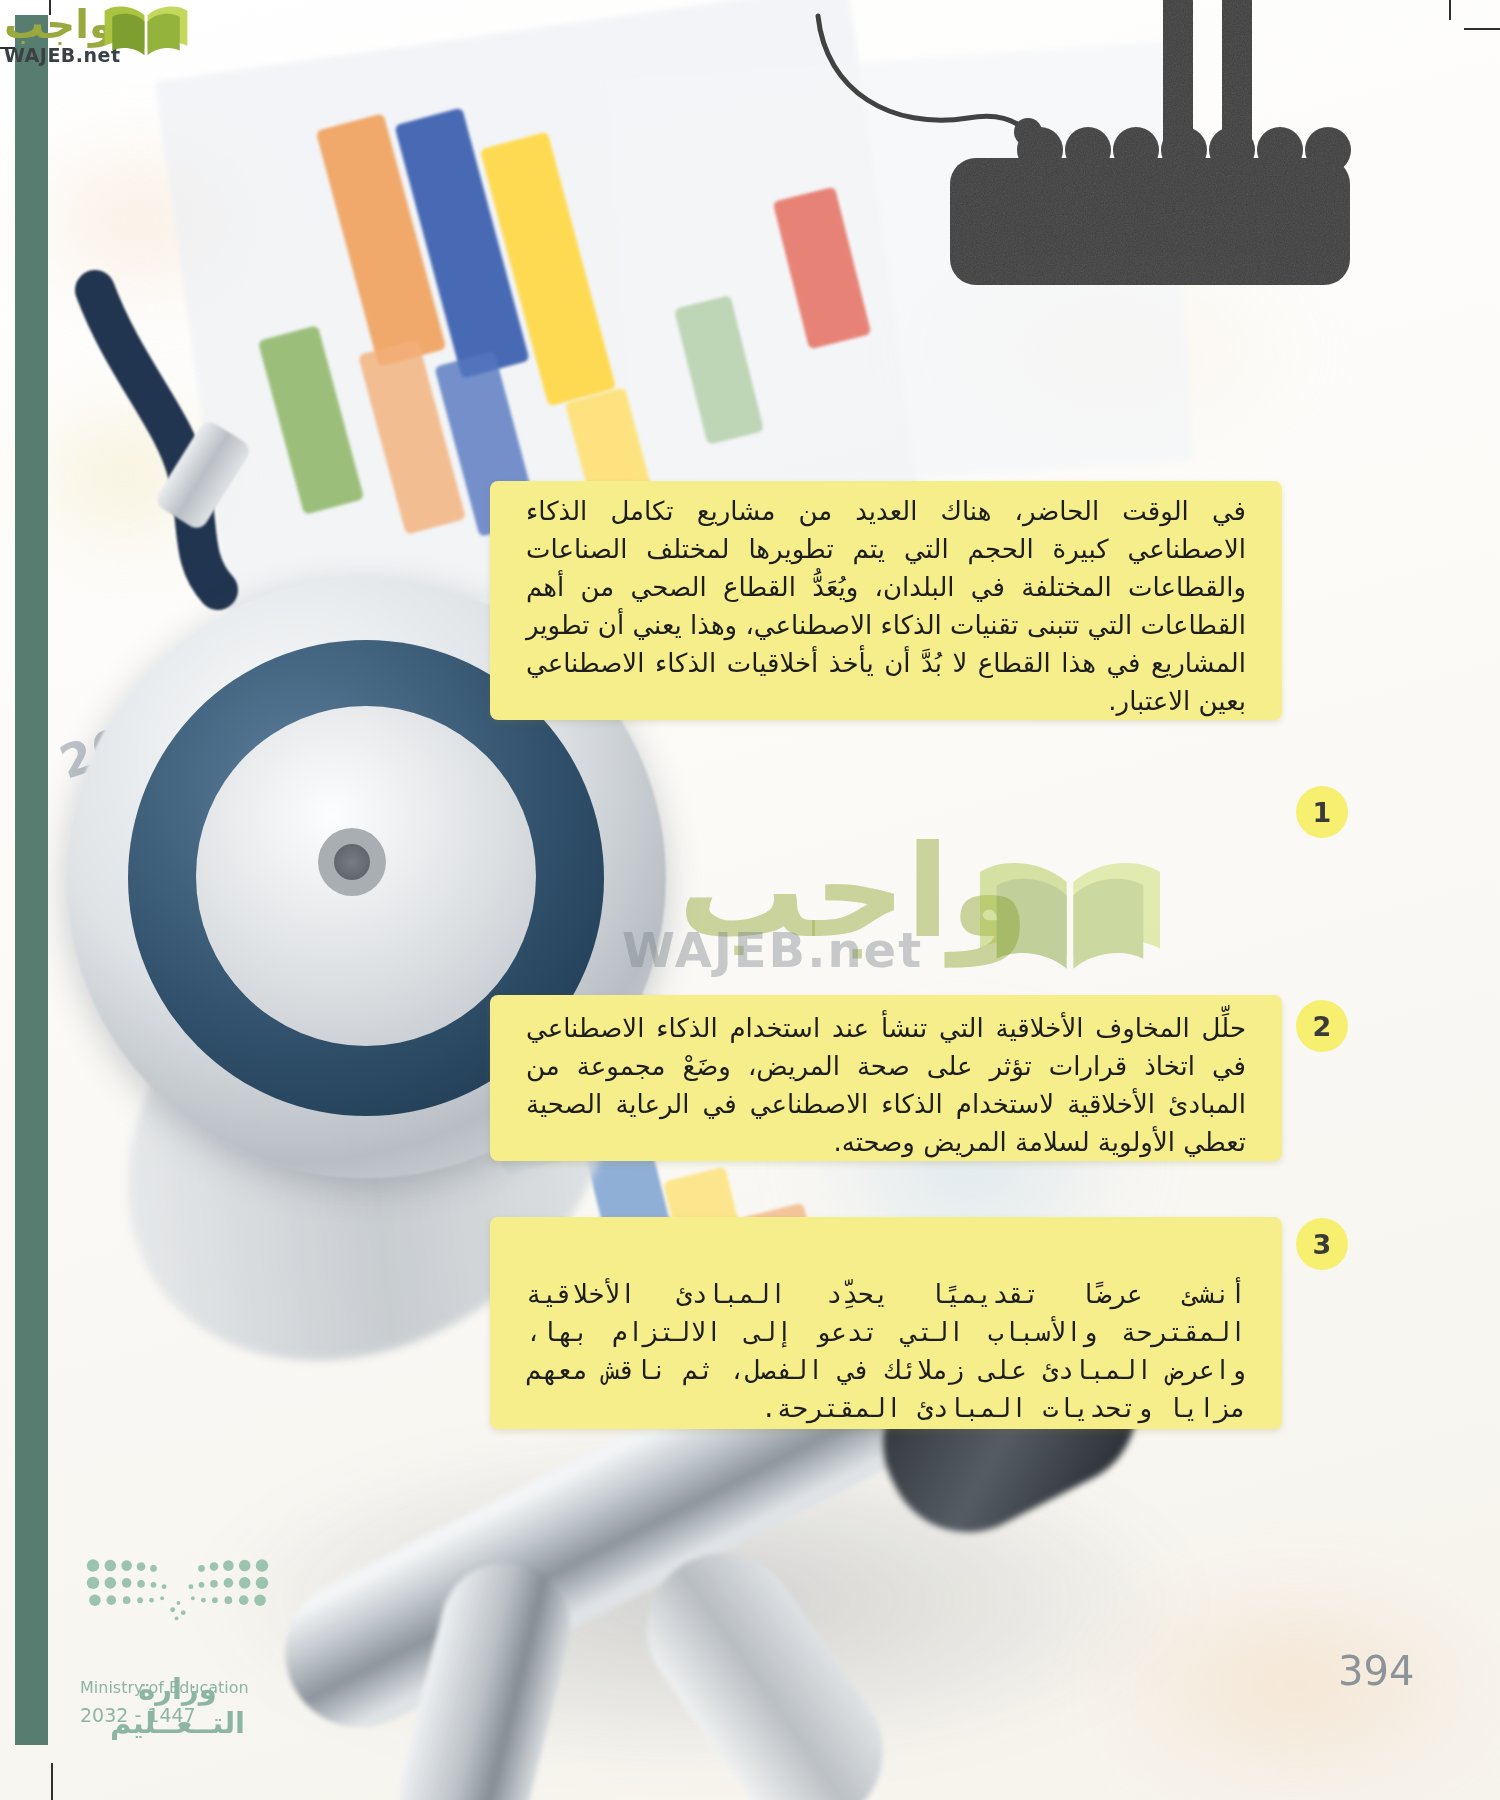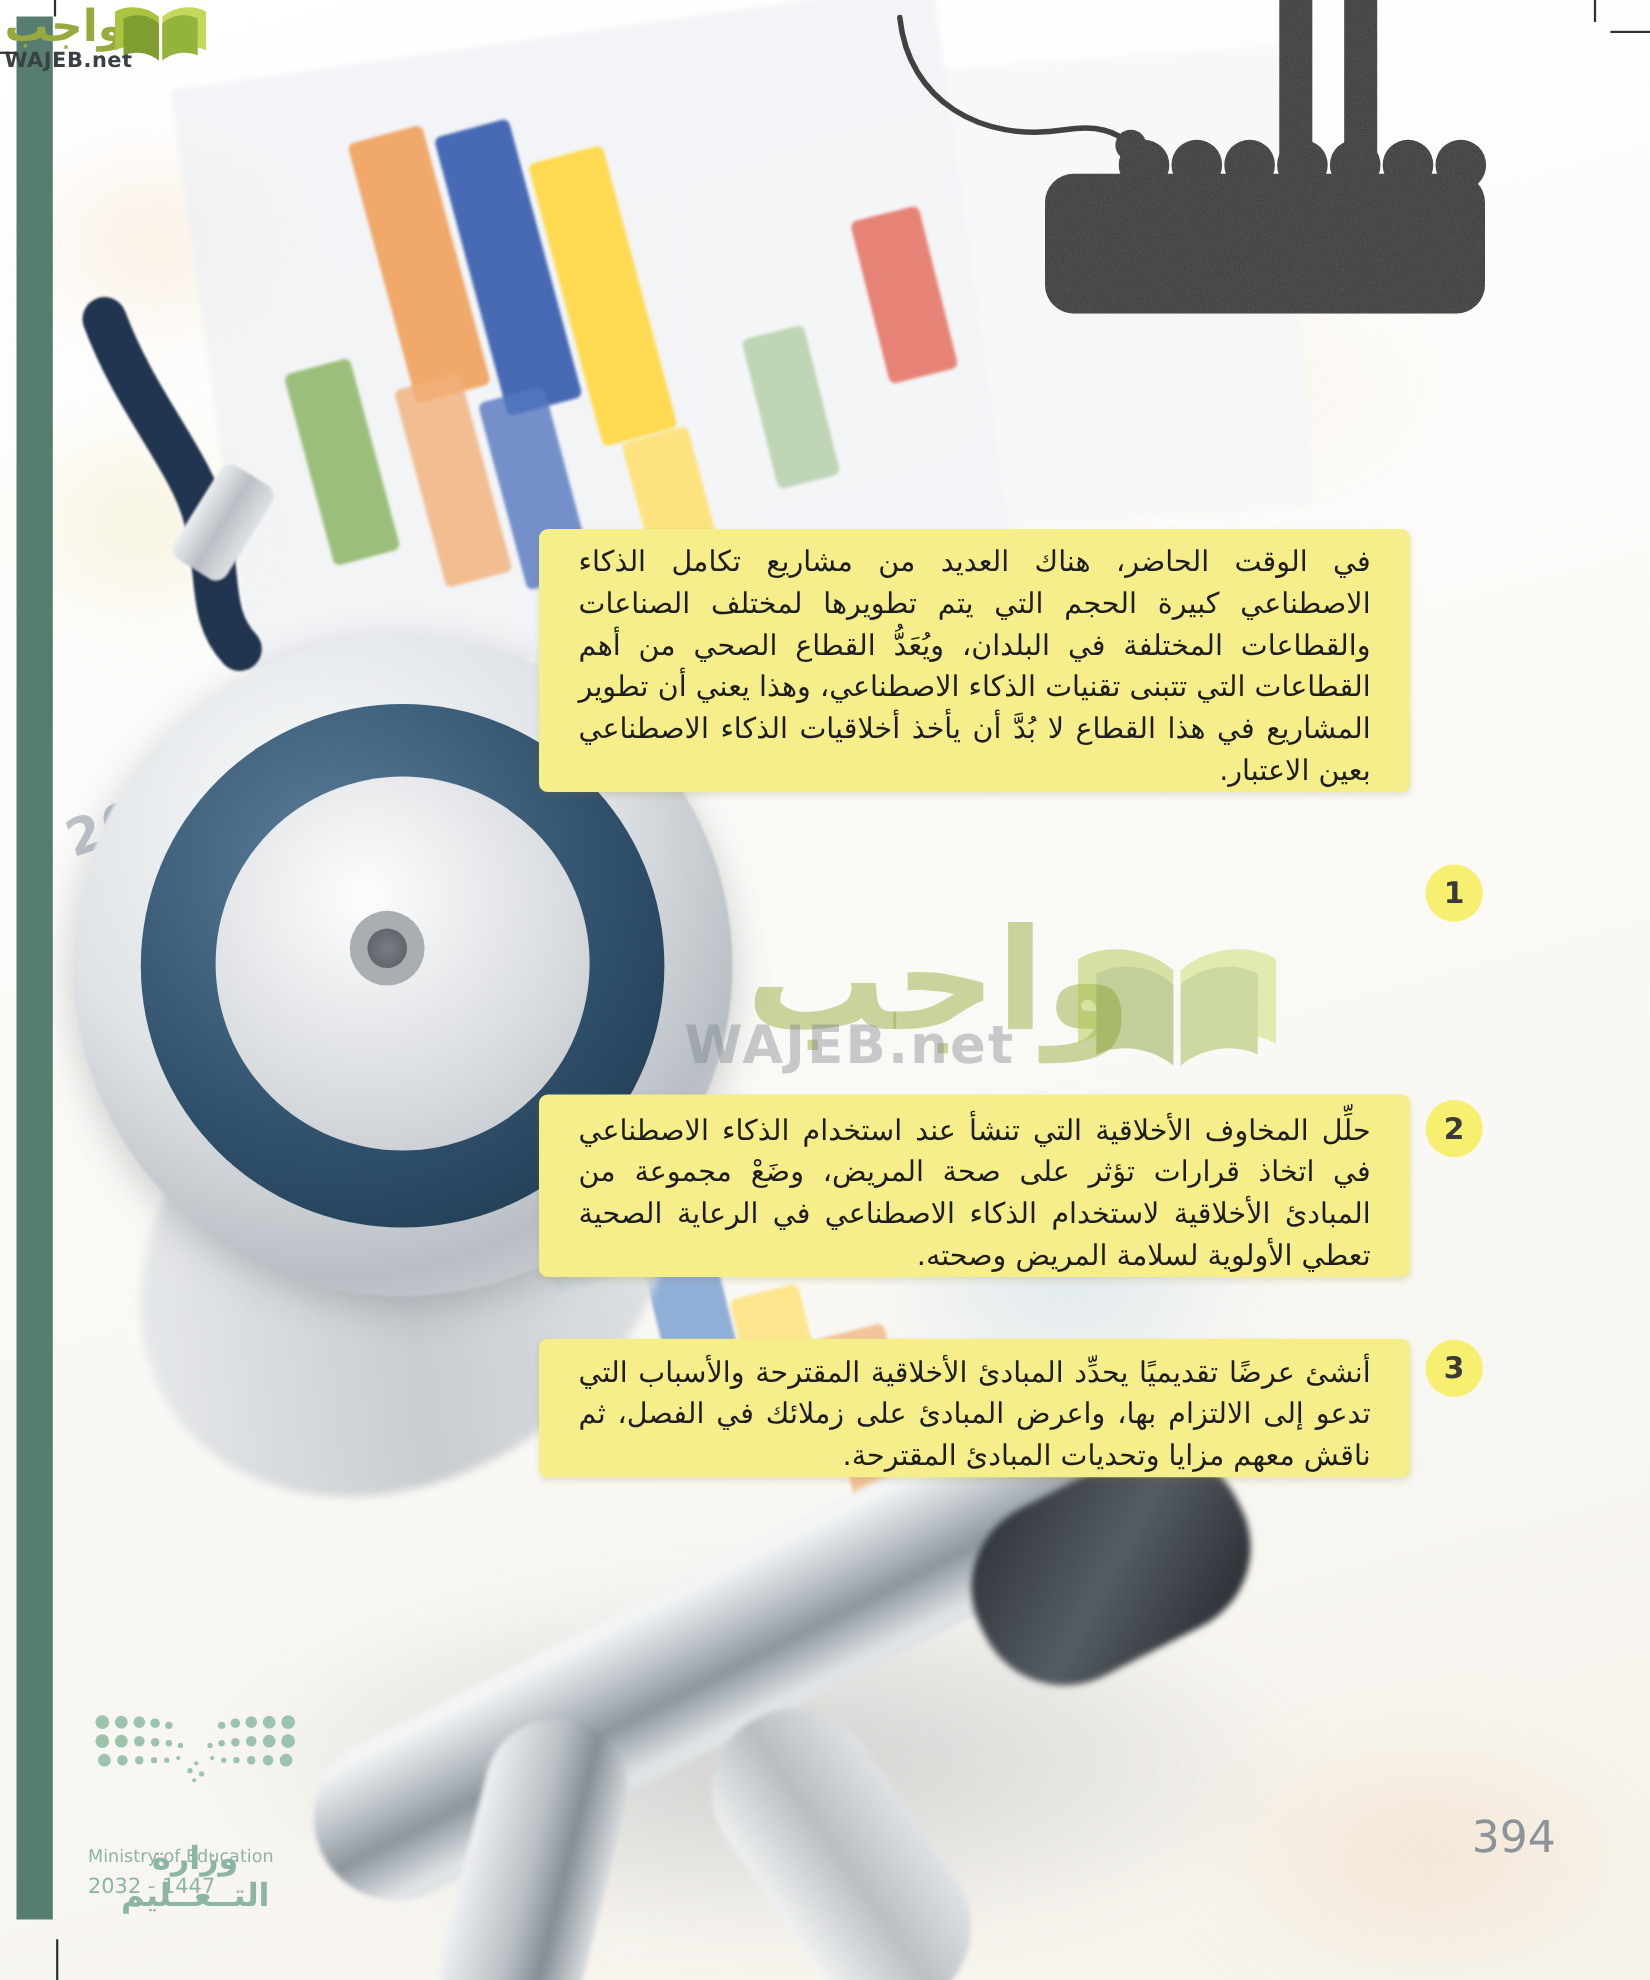--- a/index.html
+++ b/index.html
@@ -158,7 +158,7 @@
       <span>2</span>
     </div>
 
-  <div class="tbox" style="top:1217px;height:126px;">
+  <div class="tbox" style="top:1217px;height:212px;font-family:Liberation Mono, monospace;">
     <p>أنشئ عرضًا تقديميًا يحدِّد المبادئ الأخلاقية المقترحة والأسباب التي تدعو إلى الالتزام بها، واعرض المبادئ على زملائك في الفصل، ثم ناقش معهم مزايا وتحديات المبادئ المقترحة.</p>
   </div>
   <div class="numc" style="top:1218px;">

